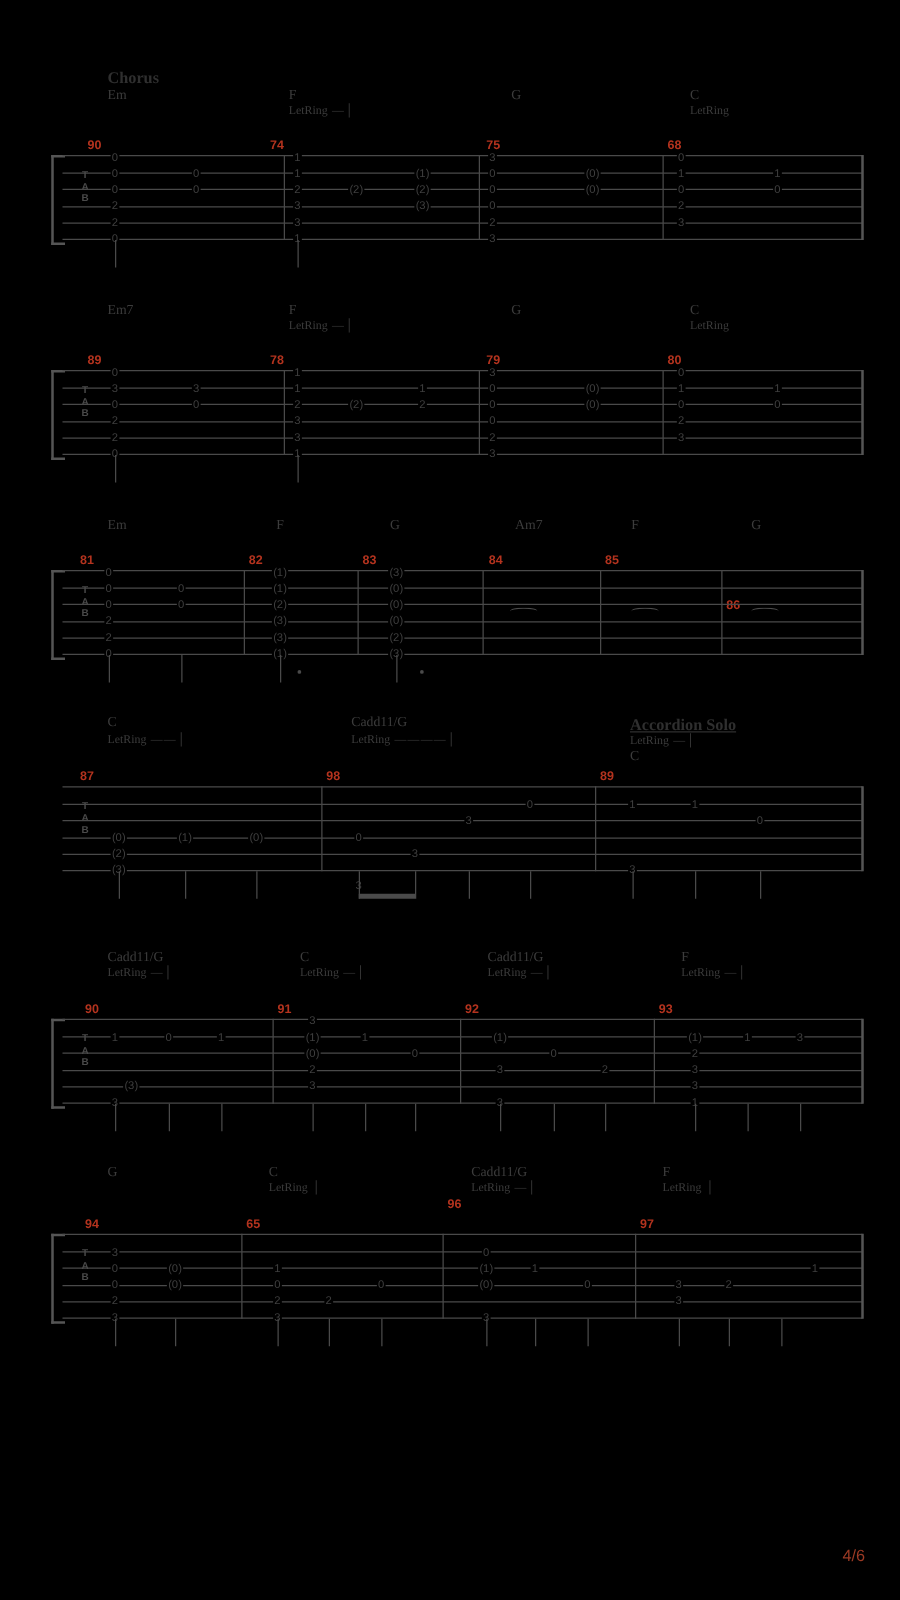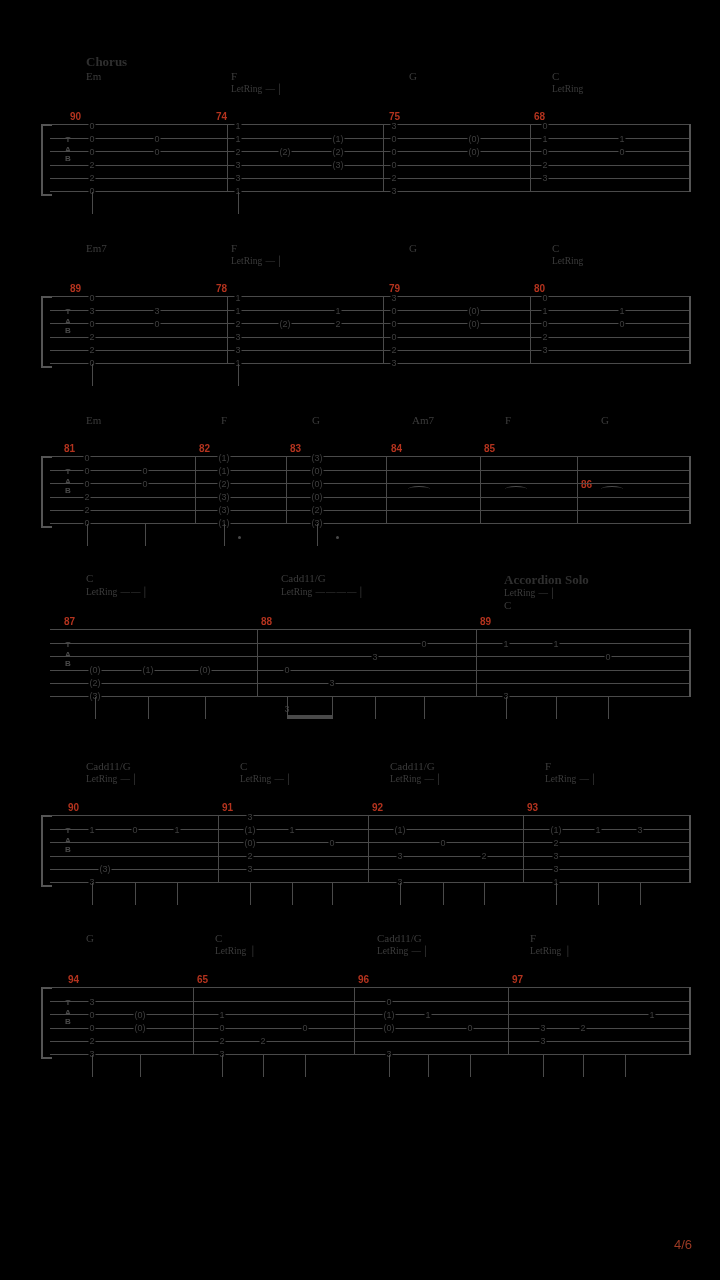--- a/index.html
+++ b/index.html
@@ -344,7 +344,7 @@
     <div class="chord" style="left:281px;top:12px;">Cadd11/G</div>
     <div class="letring" style="left:281px;top:27px;"><span>LetRing</span><span class="dash"> ————│</span></div>
 
-    <div class="section-title" style="left:504px;top:12px;">Accordion Solo</div>
+    <div class="section-title" style="left:504px;top:12px;text-decoration:underline;">Accordion Solo</div>
     <div class="letring" style="left:504px;top:28px;"><span>LetRing</span><span class="dash"> —│</span></div>
     <div class="chord" style="left:504px;top:39px;">C</div>
 

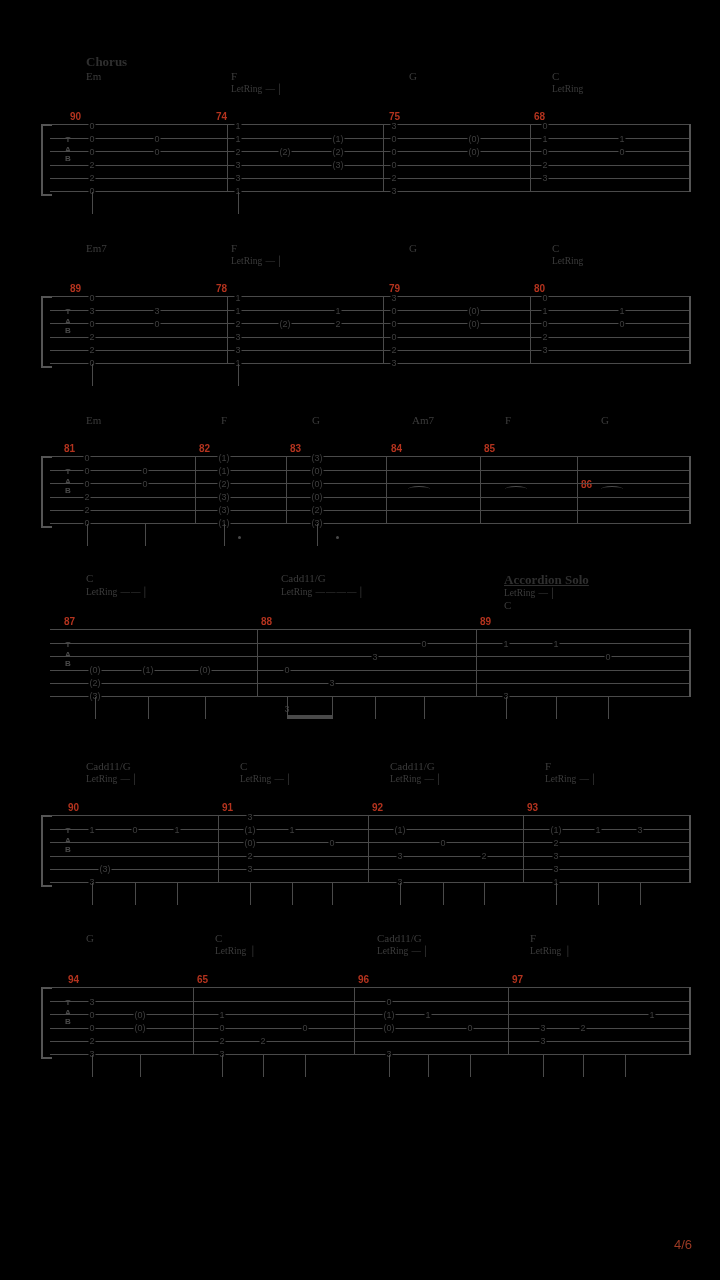--- a/index.html
+++ b/index.html
@@ -349,7 +349,7 @@
     <div class="chord" style="left:504px;top:39px;">C</div>
 
     <div class="measnum" style="left:64px;top:56px;">87</div>
-    <div class="measnum" style="left:261px;top:56px;">88</div>
+    <div class="measnum" style="left:261px;top:56px;">98</div>
     <div class="measnum" style="left:480px;top:56px;">89</div>
 
     <div class="staff" style="left:50px;top:69px;width:640px;height:68px;">

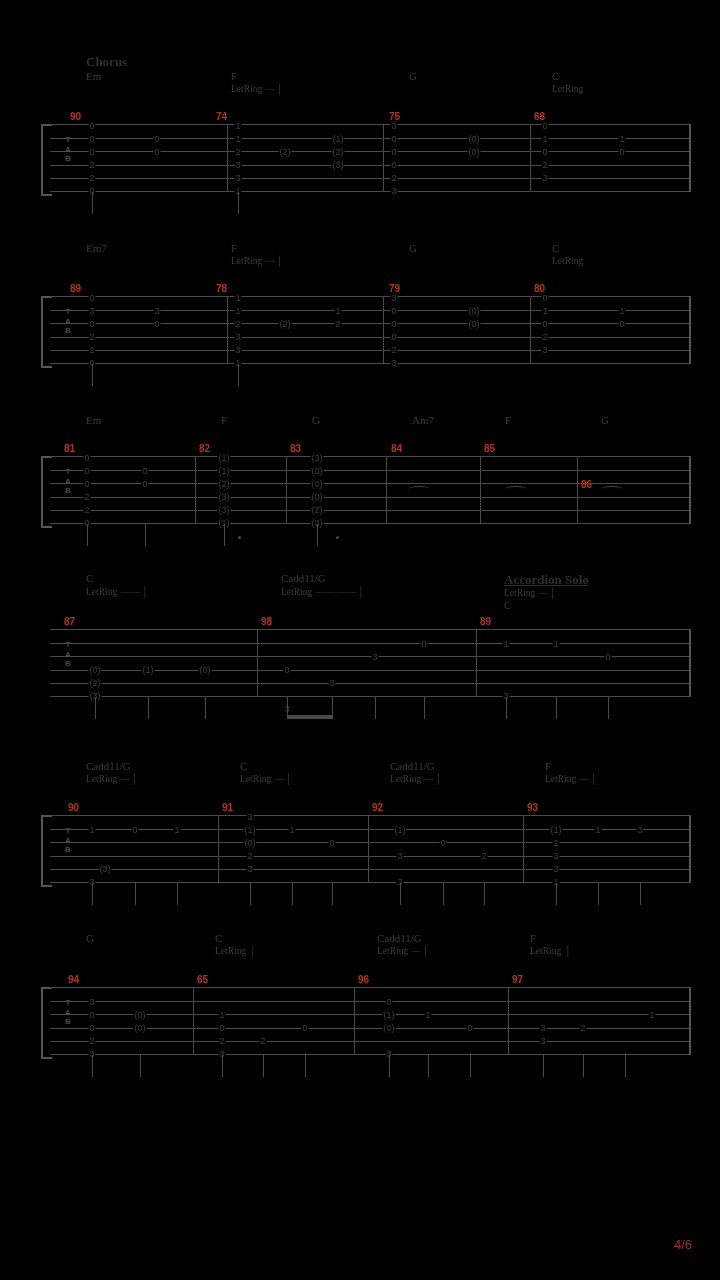--- a/index.html
+++ b/index.html
@@ -484,7 +484,7 @@
 
     <div class="measnum" style="left:68px;top:59px;">94</div>
     <div class="measnum" style="left:197px;top:59px;">65</div>
-    <div class="measnum" style="left:358px;top:59px;">96</div>
+    <div class="measnum" style="left:358px;top:43px;">96</div>
     <div class="measnum" style="left:512px;top:59px;">97</div>
 
     <div class="brace" style="left:41px;top:72px;height:68px;"></div>

